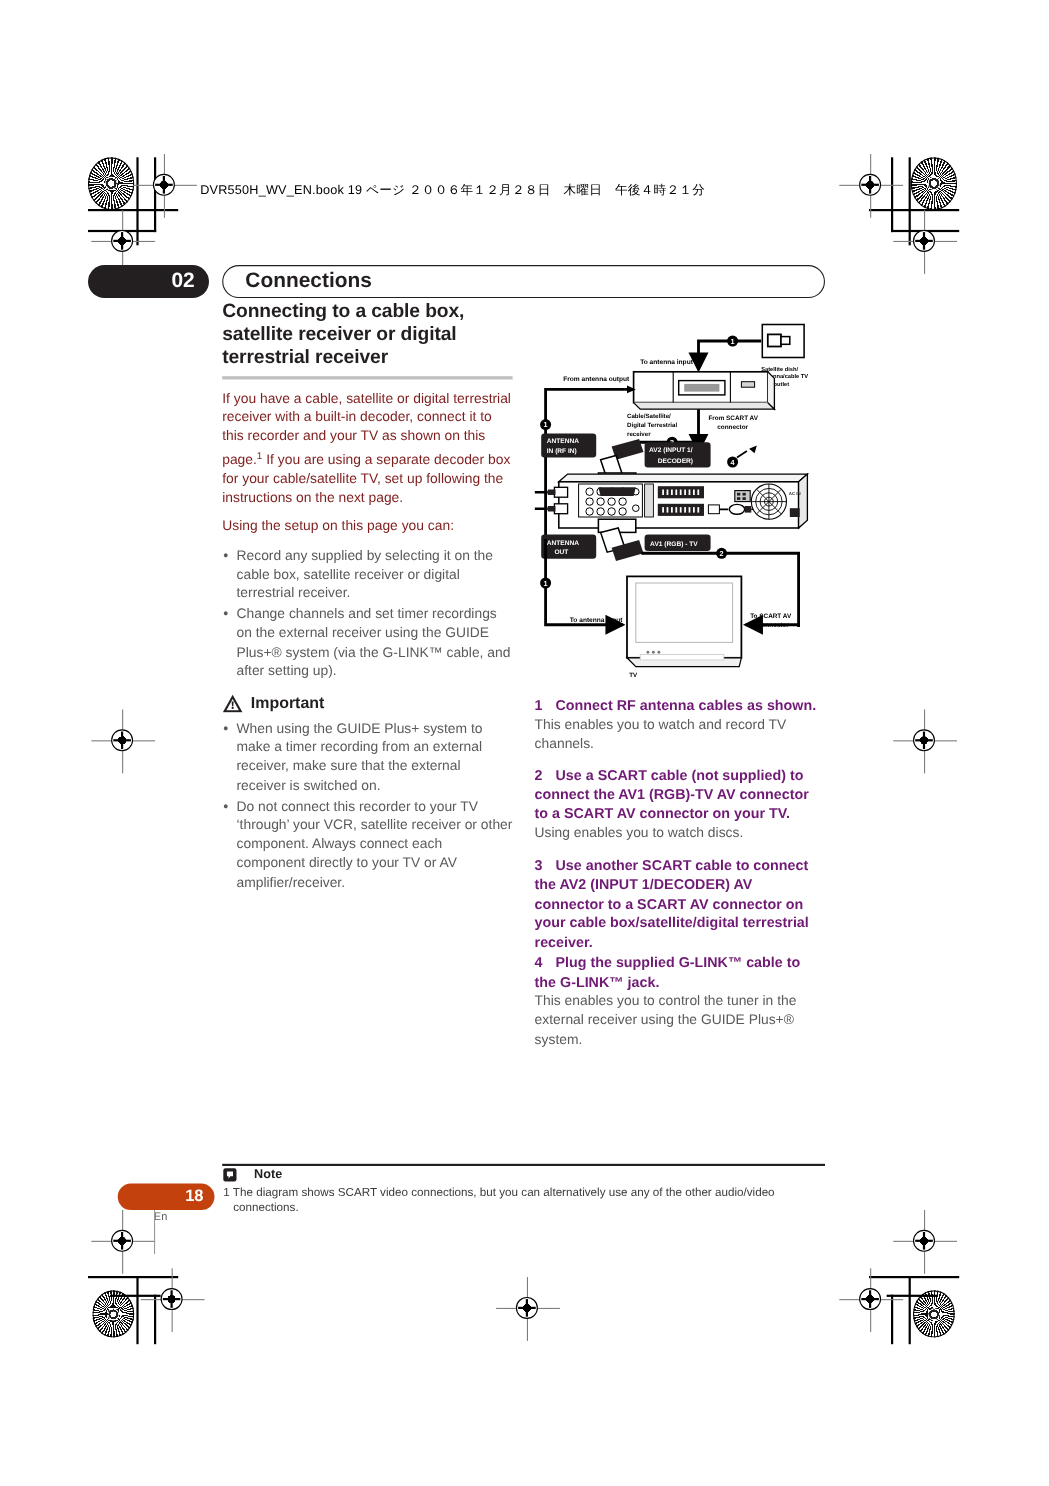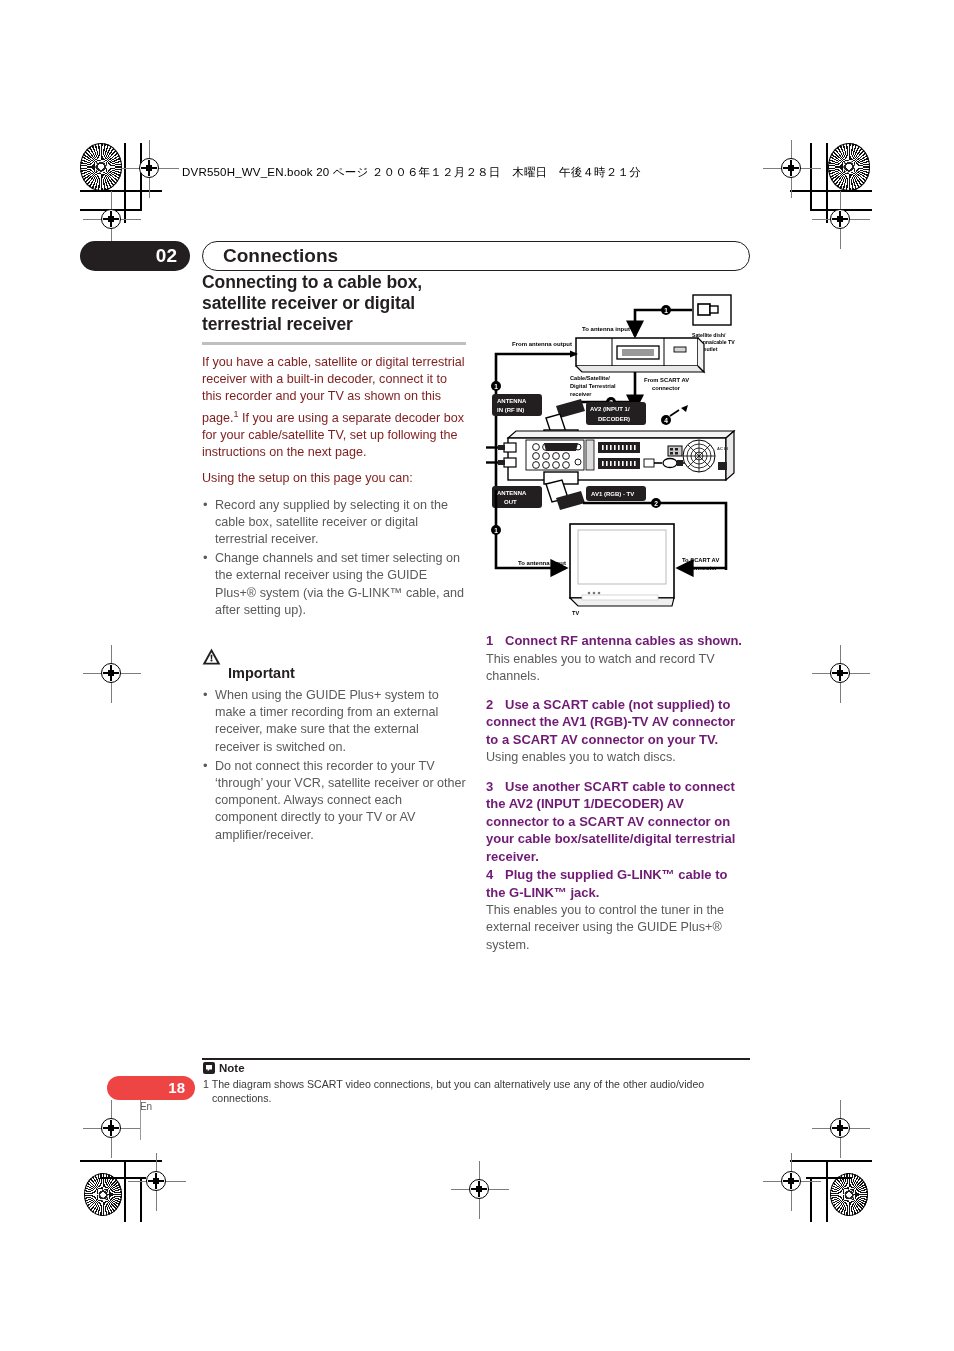--- a/index.html
+++ b/index.html
@@ -365,7 +365,7 @@
     <div class="dot"></div>
   </div>
 
-<div class="book-line" style="left:182px; top:165px;">DVR550H_WV_EN.book 20 ページ ２００６年１２月２８日　木曜日　午後４時２１分</div>
+<div class="book-line" style="left:182px; top:165px;">DVR550H_WV_EN.book 19 ページ ２００６年１２月２８日　木曜日　午後４時２１分</div>
 
 <div class="chapter-badge">02</div>
 <div class="chapter-pill">Connections</div>

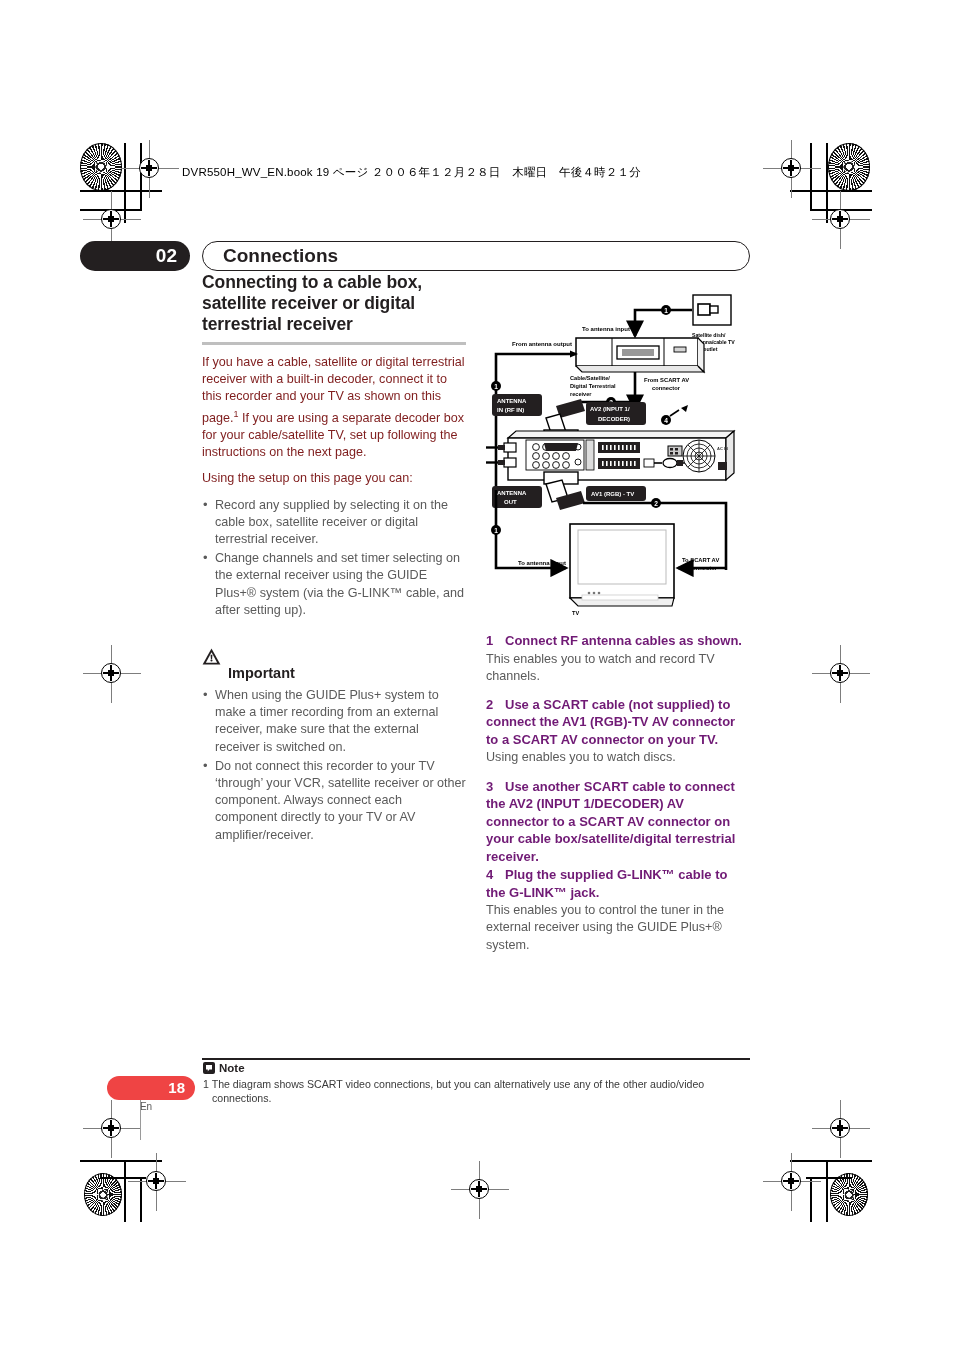--- a/index.html
+++ b/index.html
@@ -380,7 +380,7 @@
 
   <ul class="bullets">
     <li>Record any supplied by selecting it on the cable box, satellite receiver or digital terrestrial receiver.</li>
-    <li>Change channels and set timer selecting on the external receiver using the GUIDE Plus+® system (via the G-LINK™ cable, and after setting up).</li>
+    <li>Change channels and set timer recordings on the external receiver using the GUIDE Plus+® system (via the G-LINK™ cable, and after setting up).</li>
   </ul>
 
   <div class="important-head">

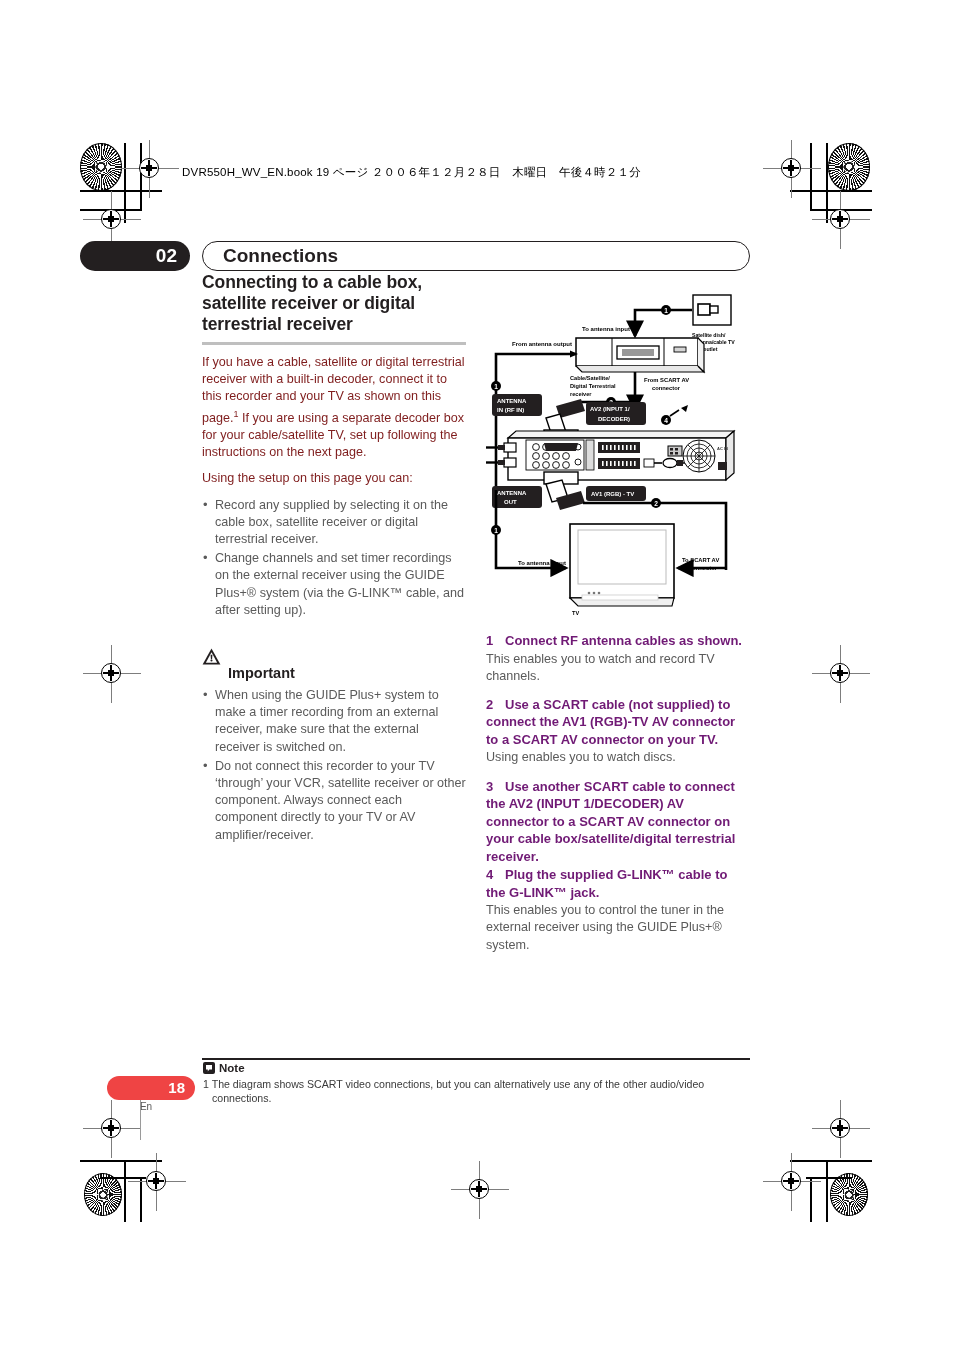--- a/index.html
+++ b/index.html
@@ -170,7 +170,6 @@
     font-size: 14.5px;
     font-weight: bold;
     color: #231f20;
-    margin-top: 34px;
   }
 
   .step {

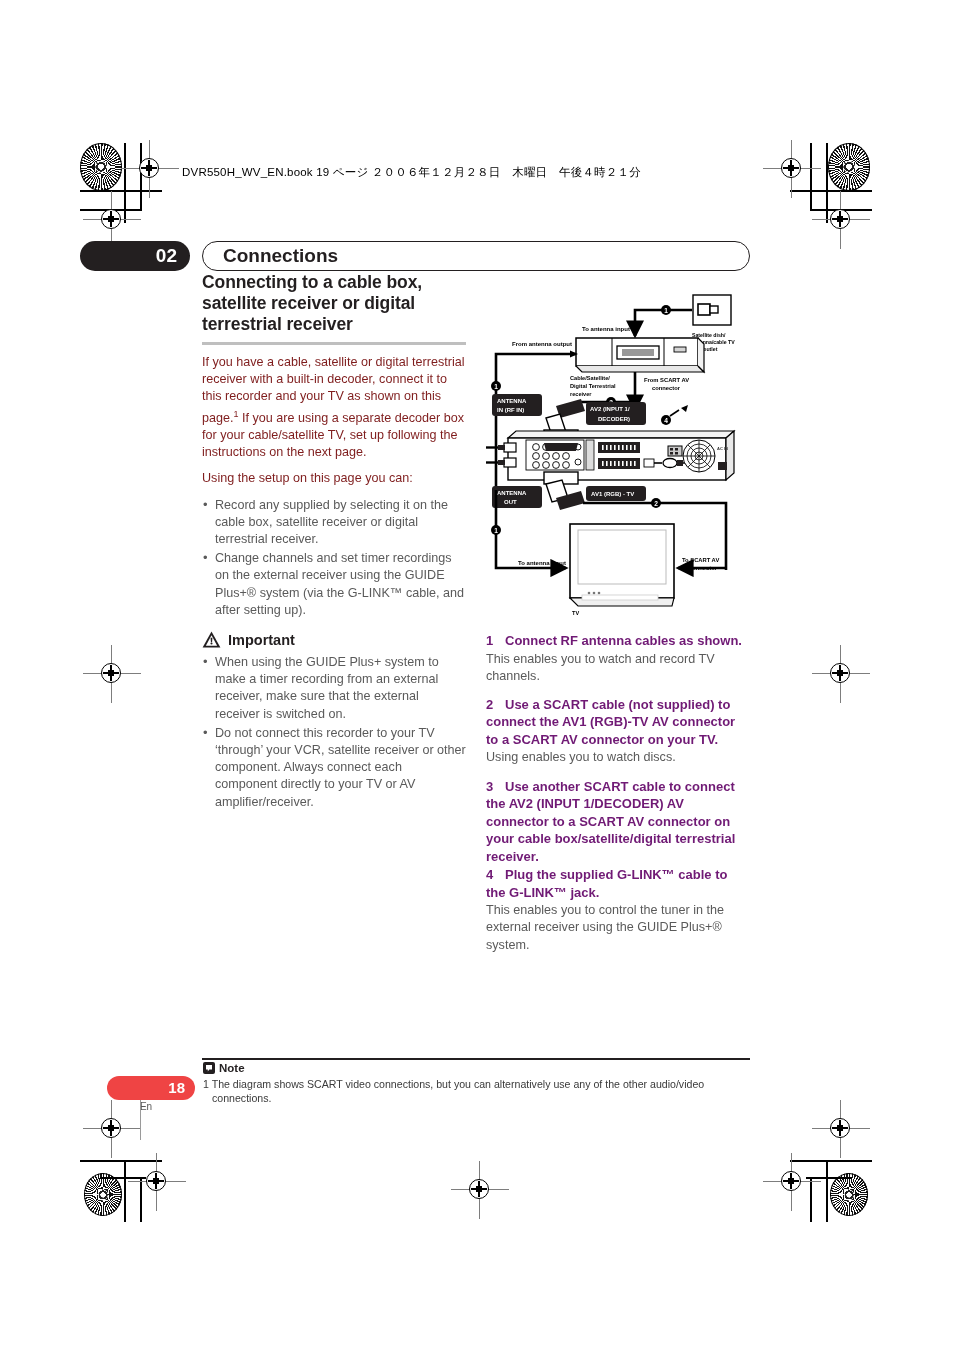--- a/index.html
+++ b/index.html
@@ -232,7 +232,7 @@
     left: 203px; top: 1062px;
     display: flex;
     align-items: center;
-    gap: 4px;
+    gap: 16px;
   }
   .note-icon {
     width: 12px; height: 12px;

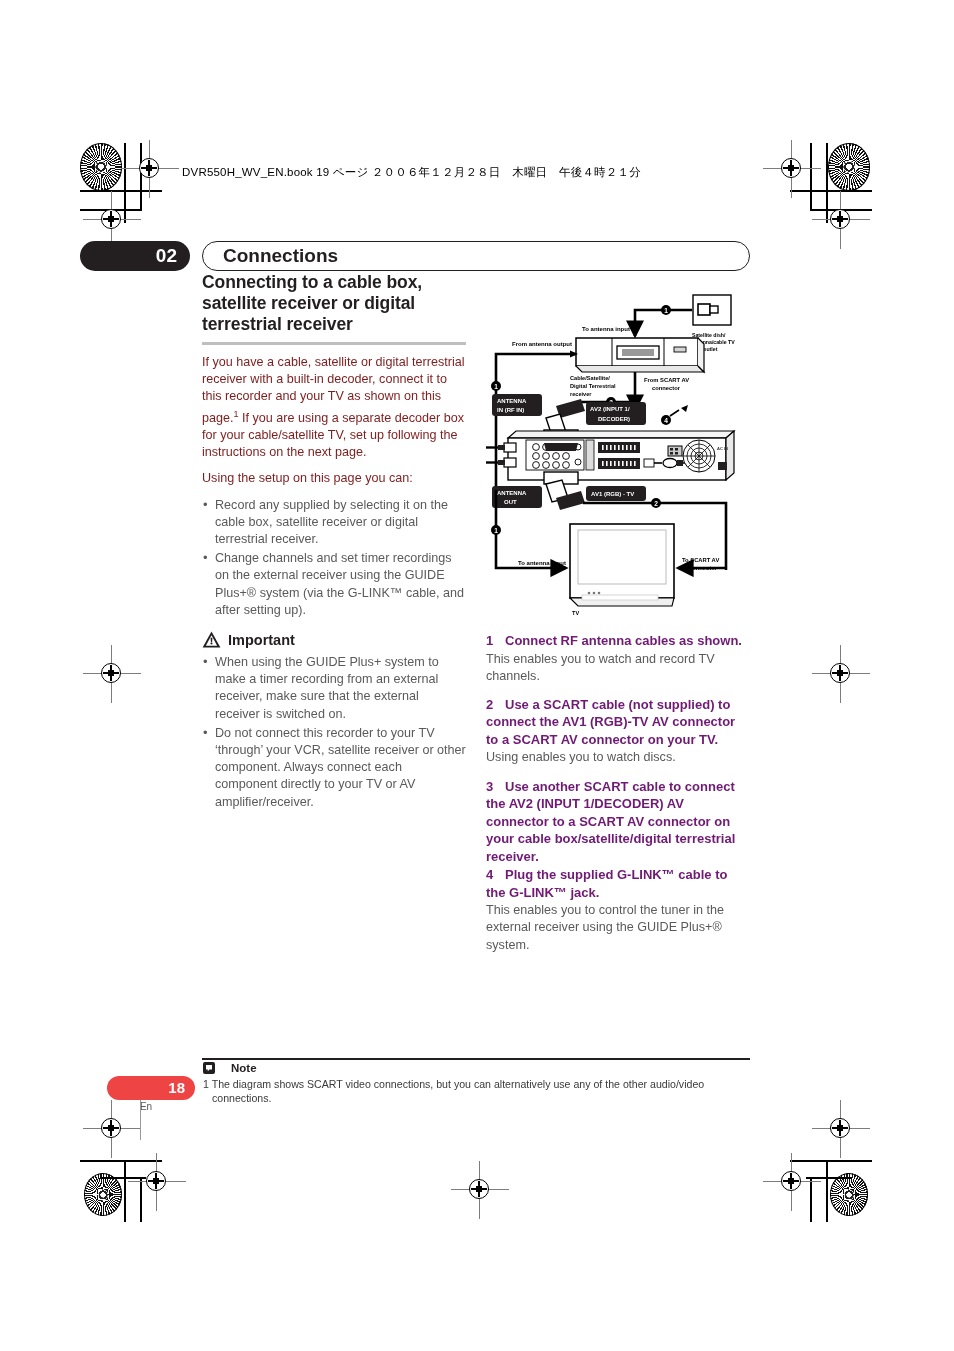--- a/index.html
+++ b/index.html
@@ -195,7 +195,7 @@
     position: absolute;
     left: 107px; top: 1076px;
     width: 88px; height: 24px;
-    background: #ef4444;
+    background: #c2410c;
     border-radius: 12px;
     color: #fff;
     font-size: 15px;

